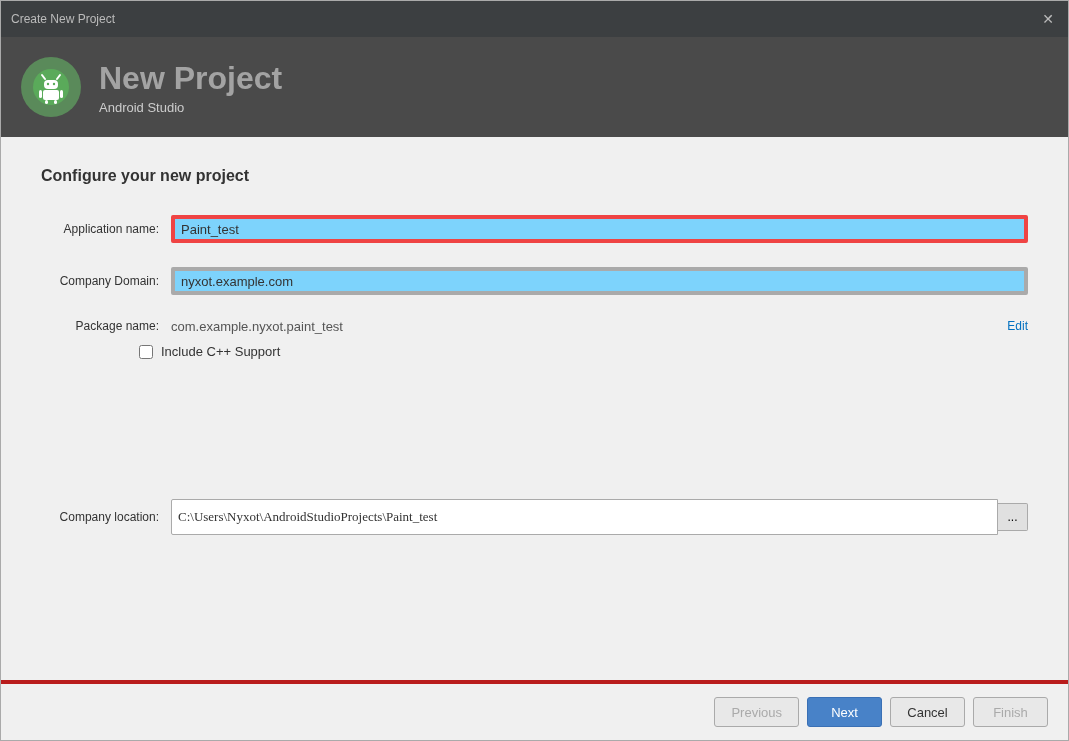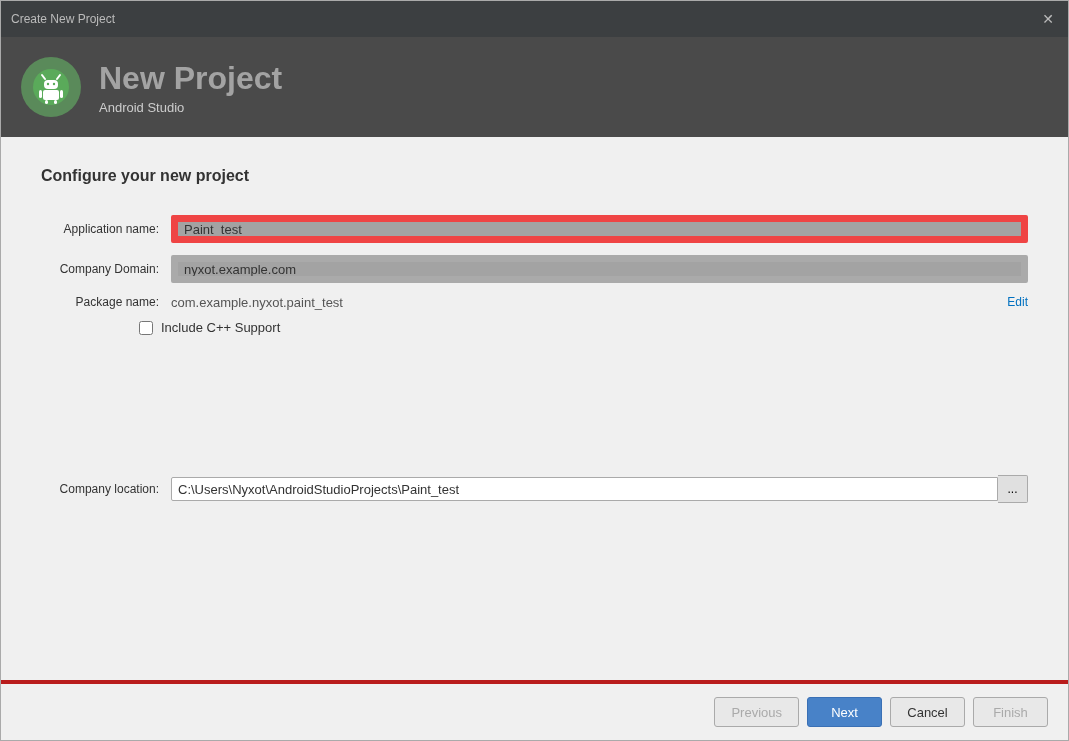--- a/index.html
+++ b/index.html
@@ -112,7 +112,7 @@
     .form-row {
       display: flex;
       align-items: center;
-      margin-bottom: 12px;
+      margin-bottom: 24px;
     }
 
     .form-label {

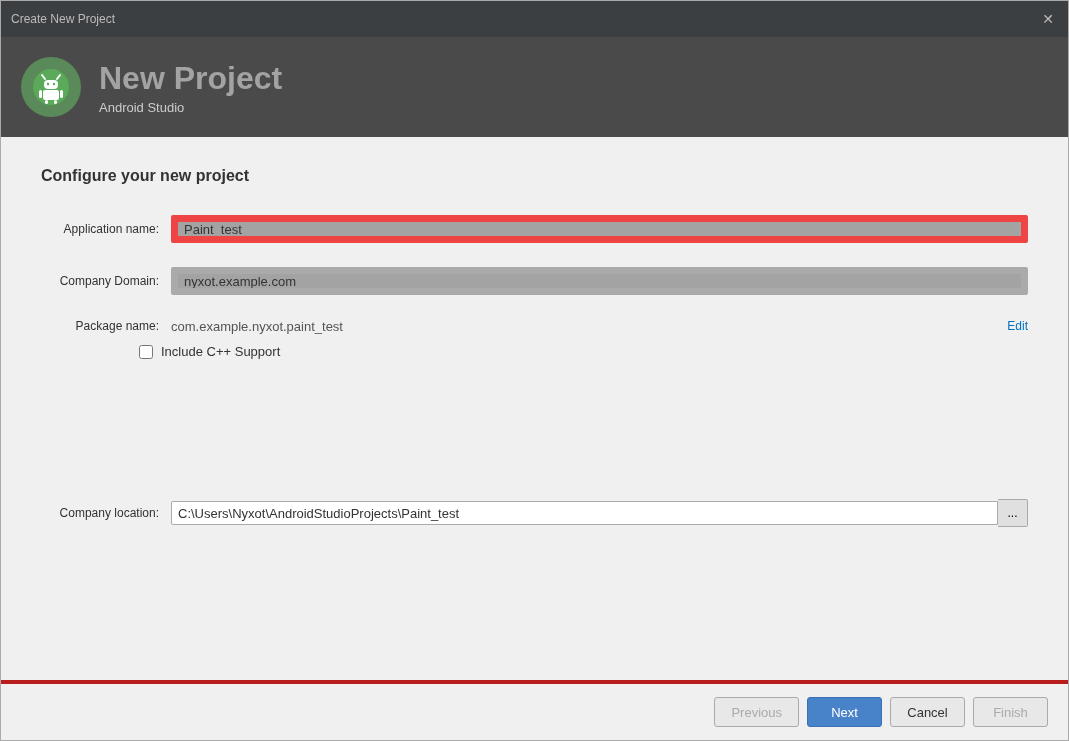--- a/index.html
+++ b/index.html
@@ -127,12 +127,12 @@
     .form-input {
       flex: 1;
       height: 28px;
-      border: 7px solid #ef4444;
+      border: 4px solid #ef4444;
       border-radius: 2px;
       padding: 0 6px;
       font-size: 13px;
       color: #333;
-      background: #a3a3a3;
+      background: #7dd3fc;
       outline: none;
     }
 

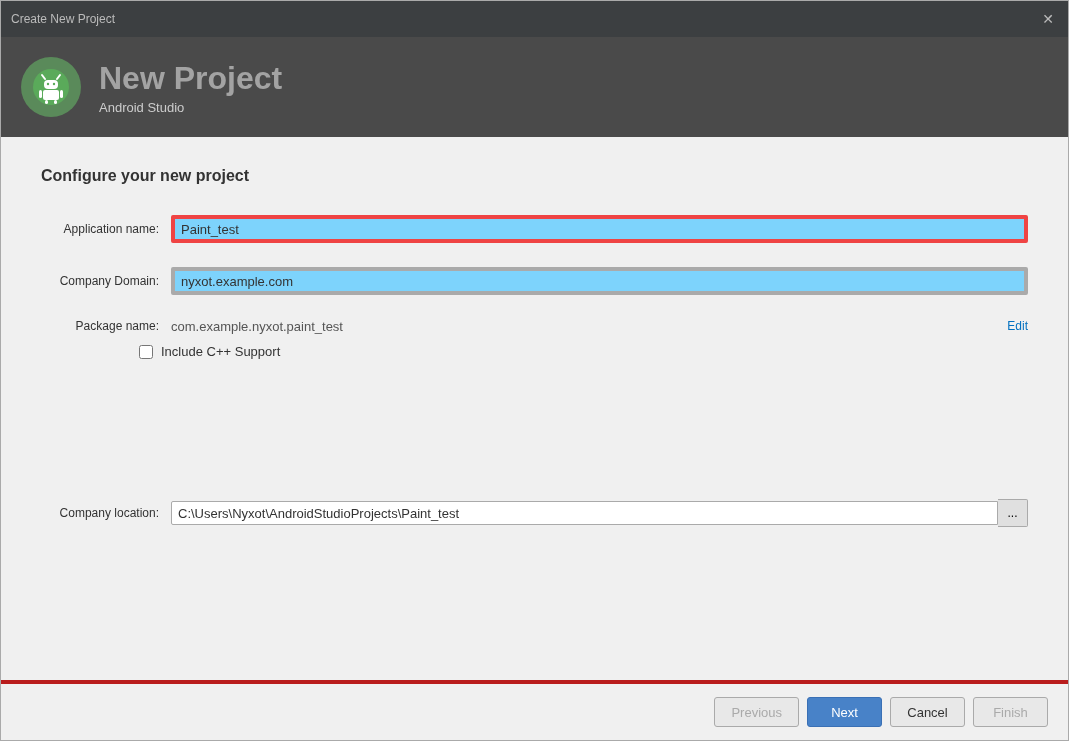--- a/index.html
+++ b/index.html
@@ -205,7 +205,7 @@
 
     .project-location-input {
       flex: 1;
-      height: 24px;
+      height: 36px;
       border: 1px solid #aaa;
       border-radius: 2px 0 0 2px;
       padding: 0 6px;
@@ -213,6 +213,7 @@
       color: #333;
       background: white;
       outline: none;
+      font-family: Liberation Serif, serif;
     }
 
     .project-location-btn {

